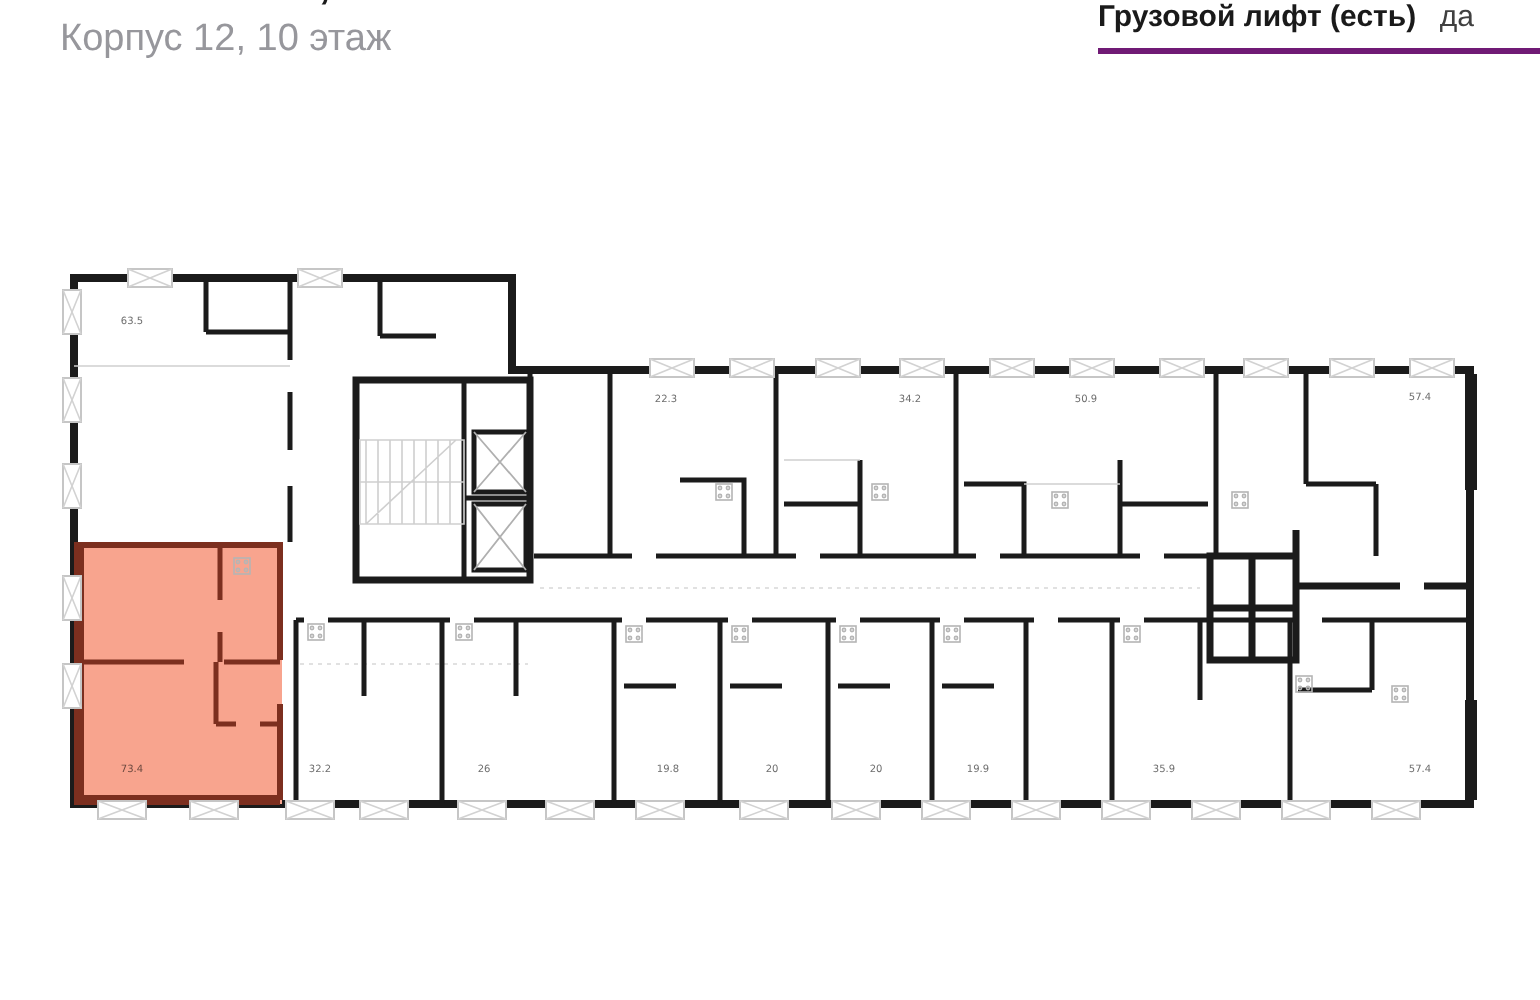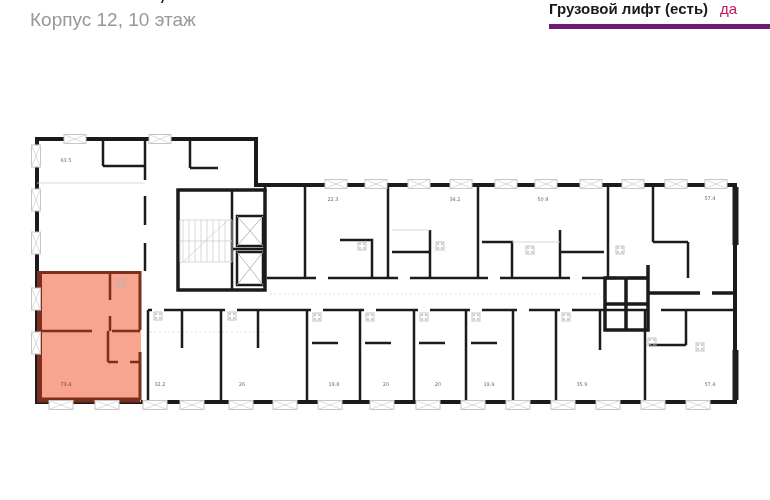--- a/index.html
+++ b/index.html
@@ -23,7 +23,7 @@
   }
   .spec{
     position:absolute;left:549px;right:0;top:0;
-    border-bottom:5px solid #701a75;padding-bottom:6px;
+    border-bottom:3px solid #701a75;padding-bottom:6px;
   }
   .spec-inner{
     display:flex;justify-content:space-between;align-items:flex-start;

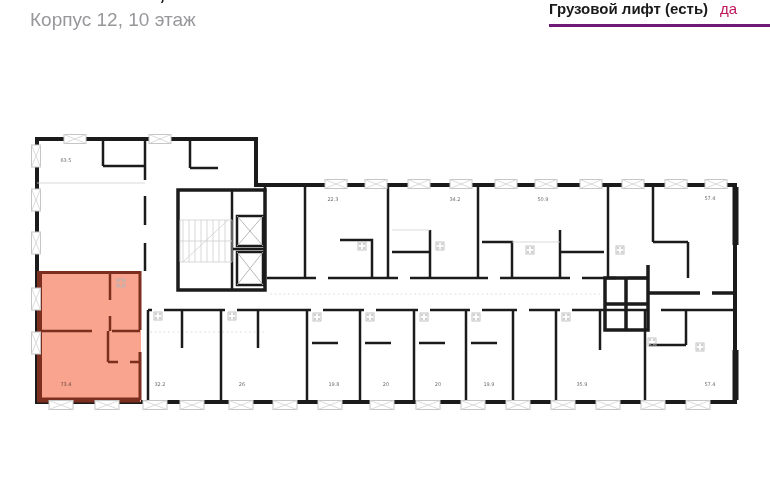--- a/index.html
+++ b/index.html
@@ -30,7 +30,7 @@
     padding-right:33px;
   }
   .spec-label{font-size:15px;line-height:18px;font-weight:700;color:#1a1a1a;}
-  .spec-value{font-size:15px;line-height:18px;color:#be185d;}
+  .spec-value{font-size:15px;line-height:18px;color:#404040;}
   .plan-wrap{position:absolute;left:0;top:0;width:770px;height:500px;}
   svg{display:block;}
   .wall{stroke:var(--wall);fill:none;stroke-width:2.5;stroke-linecap:butt;}

